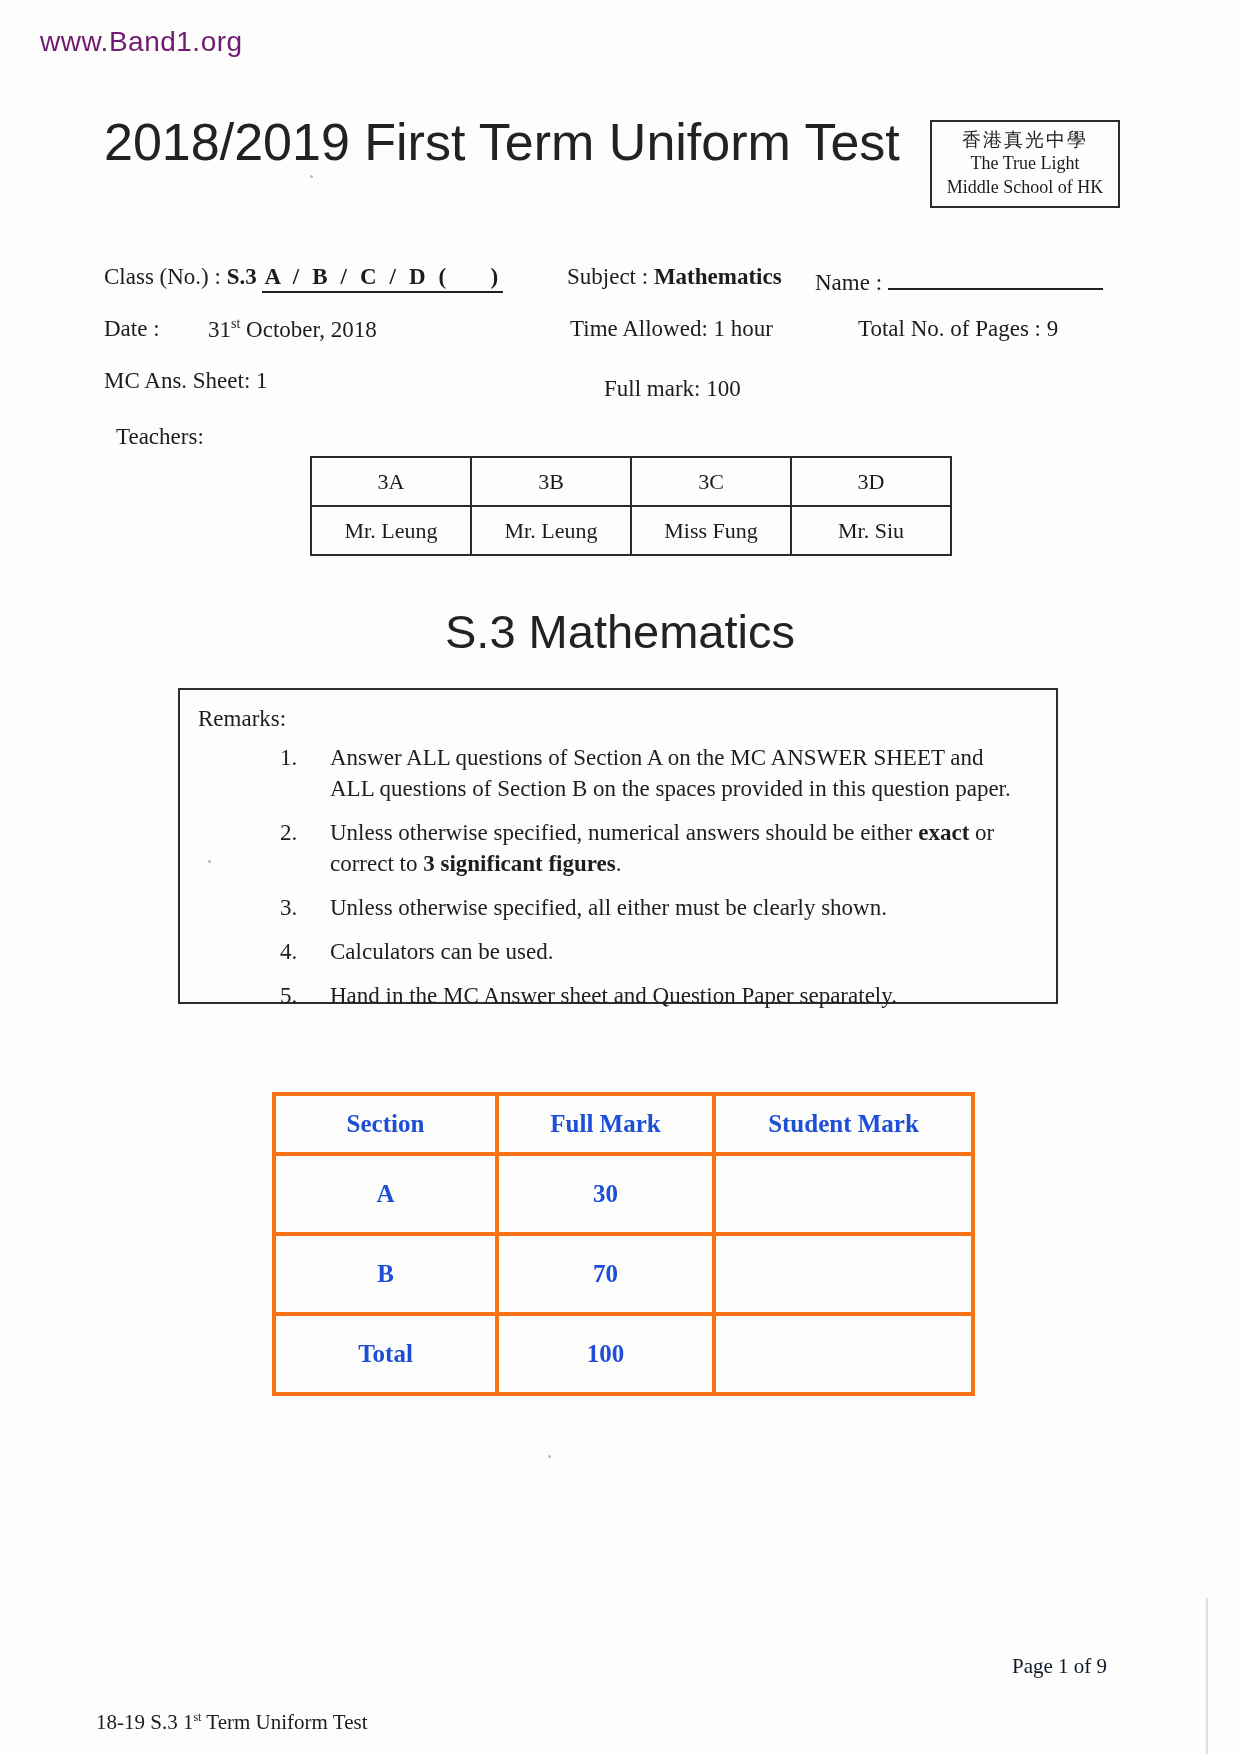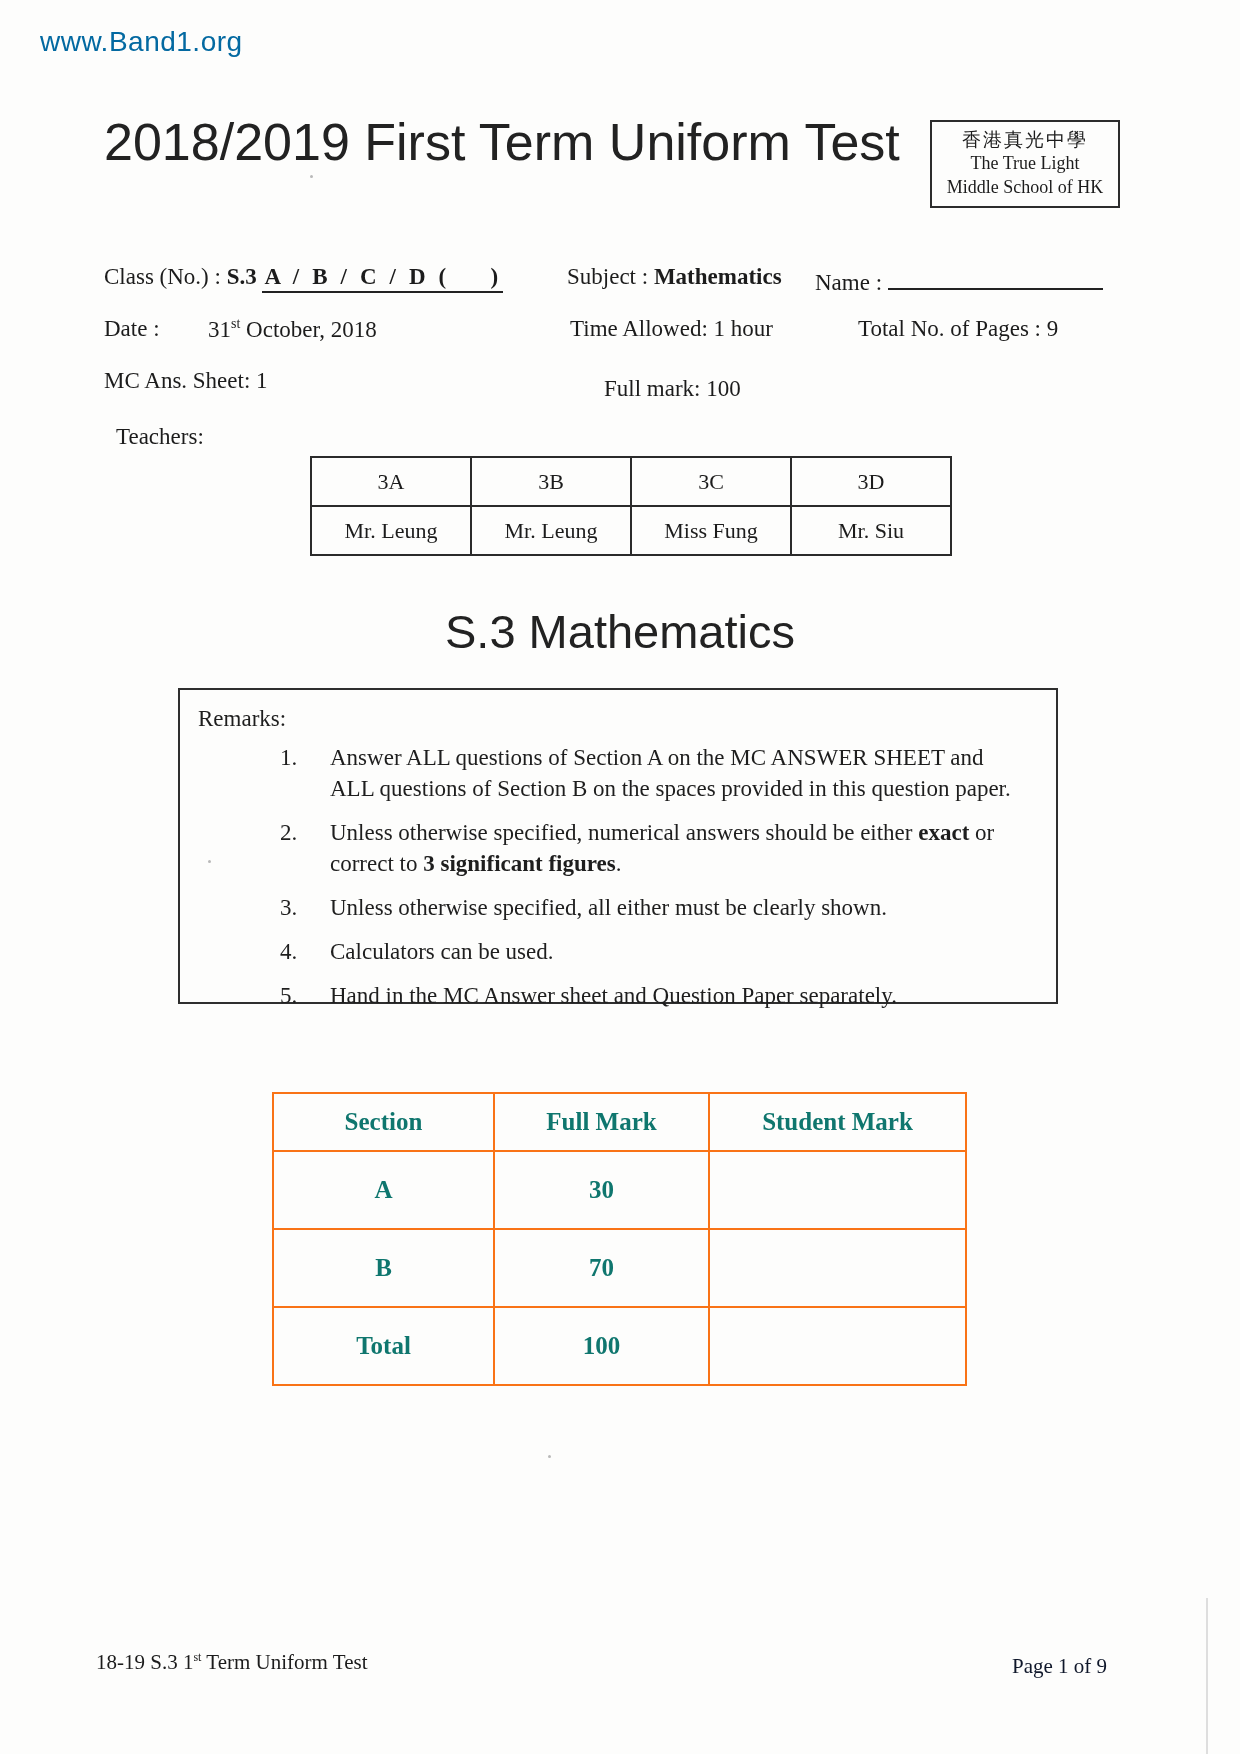--- a/index.html
+++ b/index.html
@@ -16,7 +16,7 @@
   .watermark {
     position: absolute; left: 40px; top: 26px;
     font-family: "Liberation Sans", sans-serif;
-    font-size: 28px; color: #0369a1; letter-spacing: 0.5px;
+    font-size: 28px; color: #701a75; letter-spacing: 0.5px;
   }
   
   .main-title {

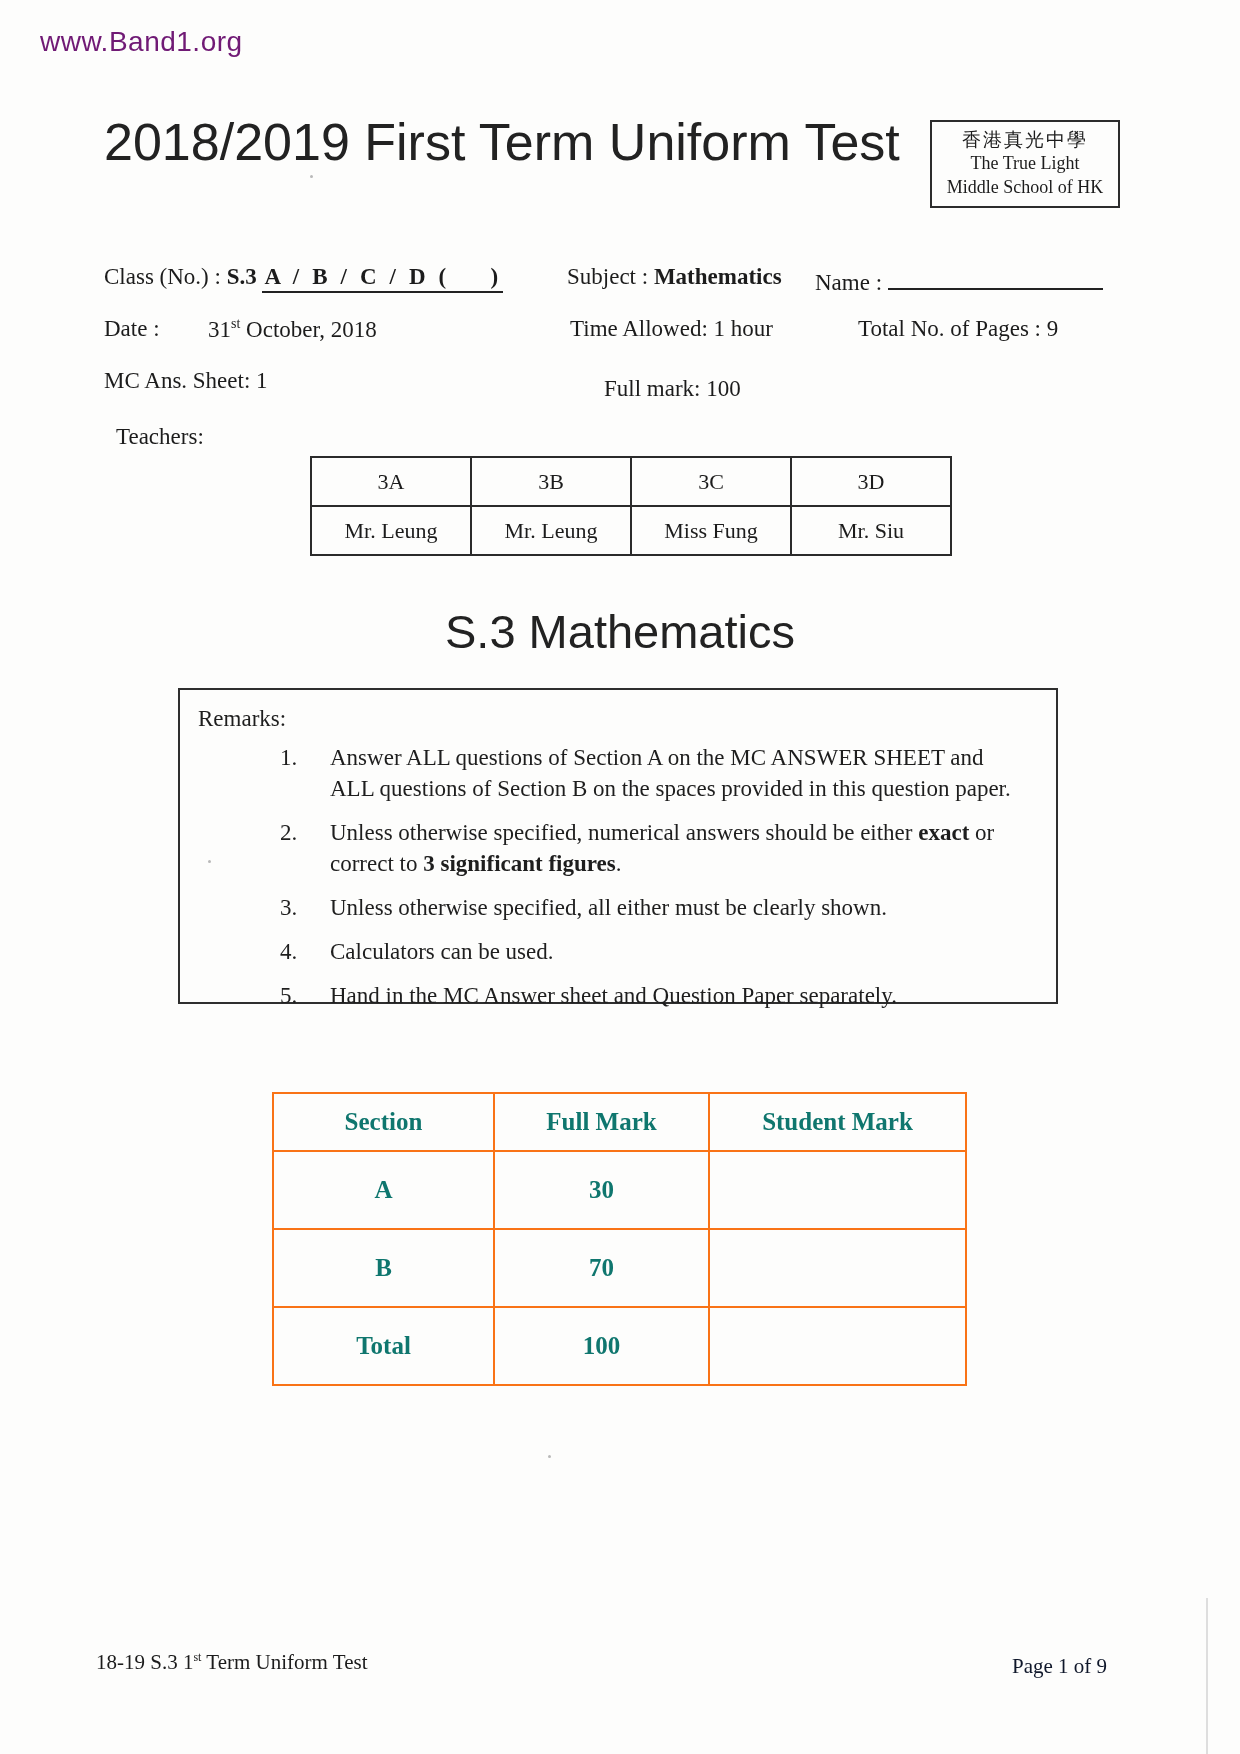--- a/index.html
+++ b/index.html
@@ -86,9 +86,9 @@
   
   .marks-table { position: absolute; left: 272px; top: 1092px; }
   .marks-table th, .marks-table td {
-    border: 2px solid #f97316;
+    border: 4px solid #f97316;
     text-align: center; vertical-align: middle;
-    font-size: 25px; font-weight: bold; color: #0f766e;
+    font-size: 25px; font-weight: bold; color: #1d4ed8;
   }
   .marks-table th { height: 54px; }
   .marks-table td { height: 74px; }

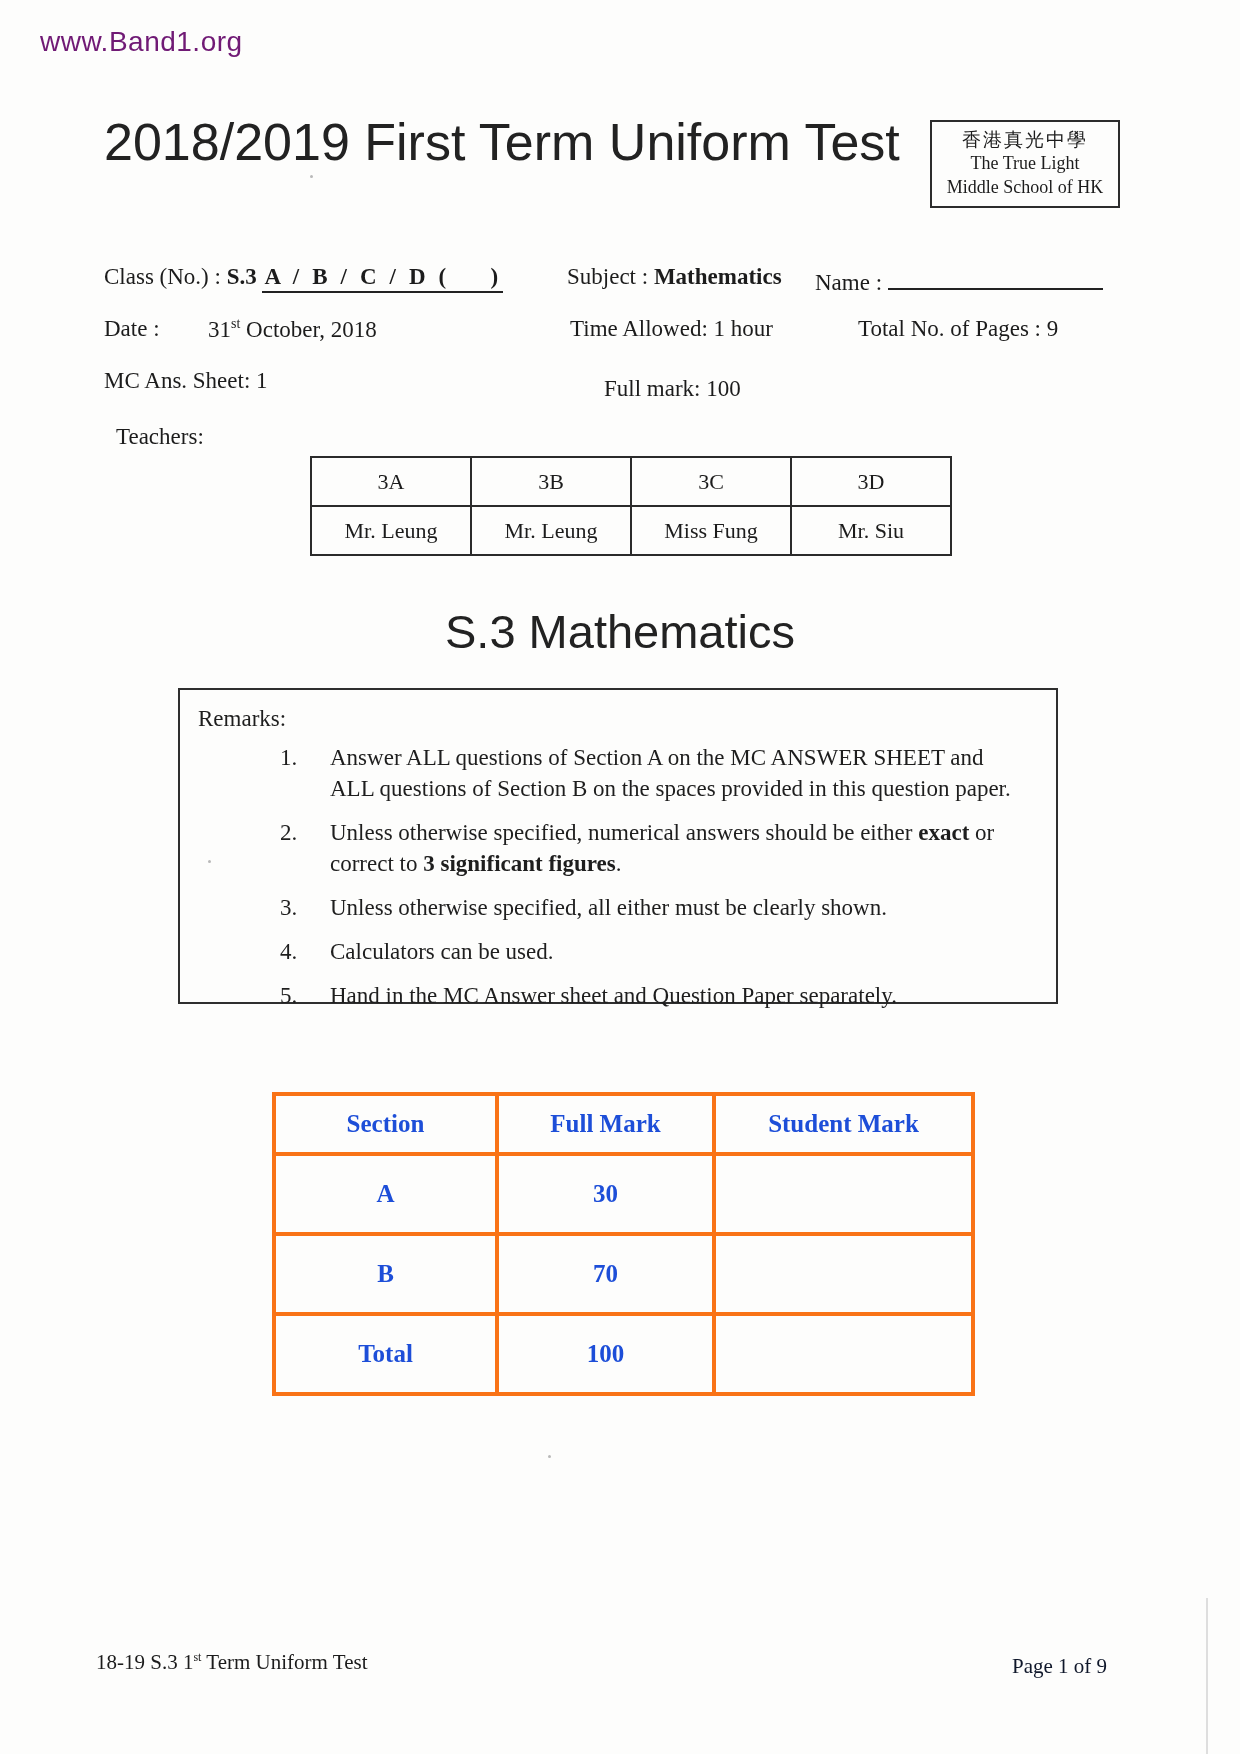--- a/index.html
+++ b/index.html
@@ -96,7 +96,7 @@
   .col-full { width: 211px; }
   .col-student { width: 253px; }
   
-  .footer-left { position: absolute; left: 96px; top: 1650px; font-size: 21px; color: #1c1c1c; }
+  .footer-left { position: absolute; left: 96px; top: 1710px; font-size: 21px; color: #1c1c1c; }
   .footer-left .sup { font-size: 12px; vertical-align: 8px; }
   .footer-right { position: absolute; left: 1012px; top: 1654px; font-size: 21px; color: #0f172a; }
   

